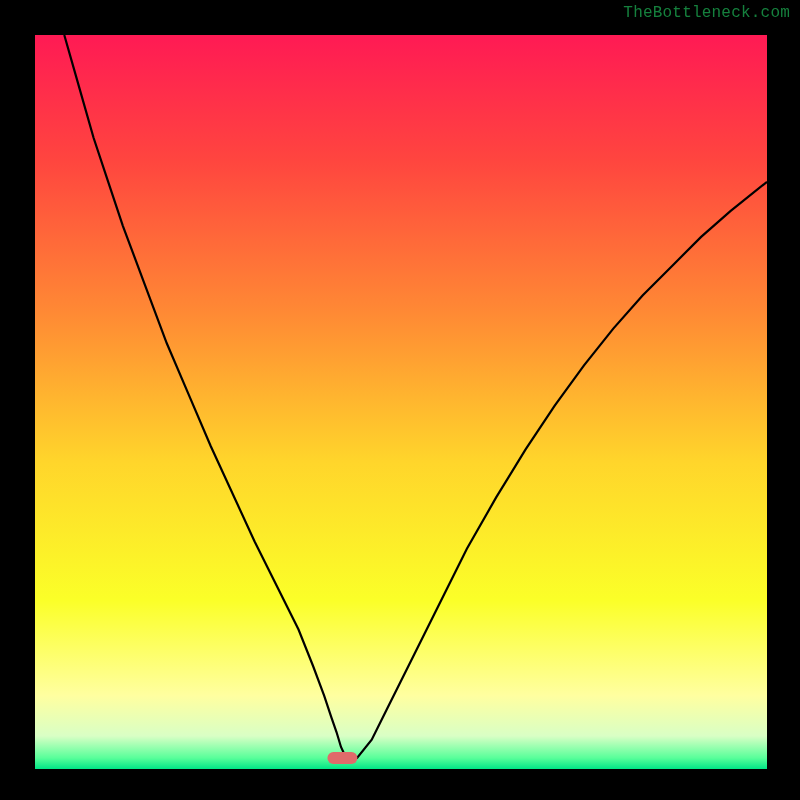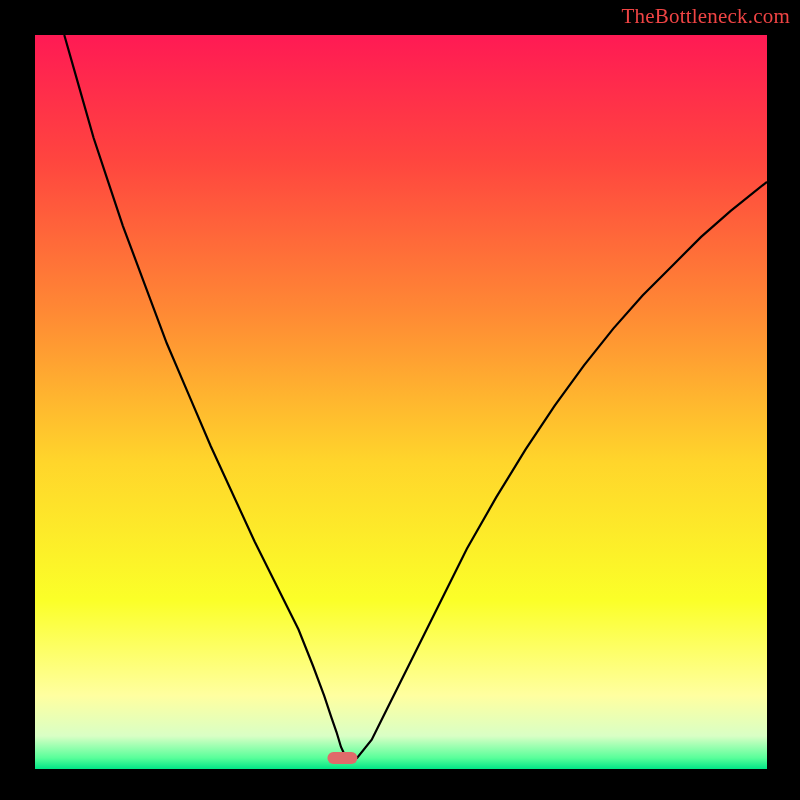--- a/index.html
+++ b/index.html
@@ -20,9 +20,9 @@
     position: absolute;
     top: 4px;
     right: 10px;
-    font-family: Liberation Serif, serif;
-    font-size: 21px;
-    color: #ef4444;
+    font-family: Liberation Mono, monospace;
+    font-size: 16px;
+    color: #15803d;
     letter-spacing: 0.2px;
     z-index: 5;
   }

